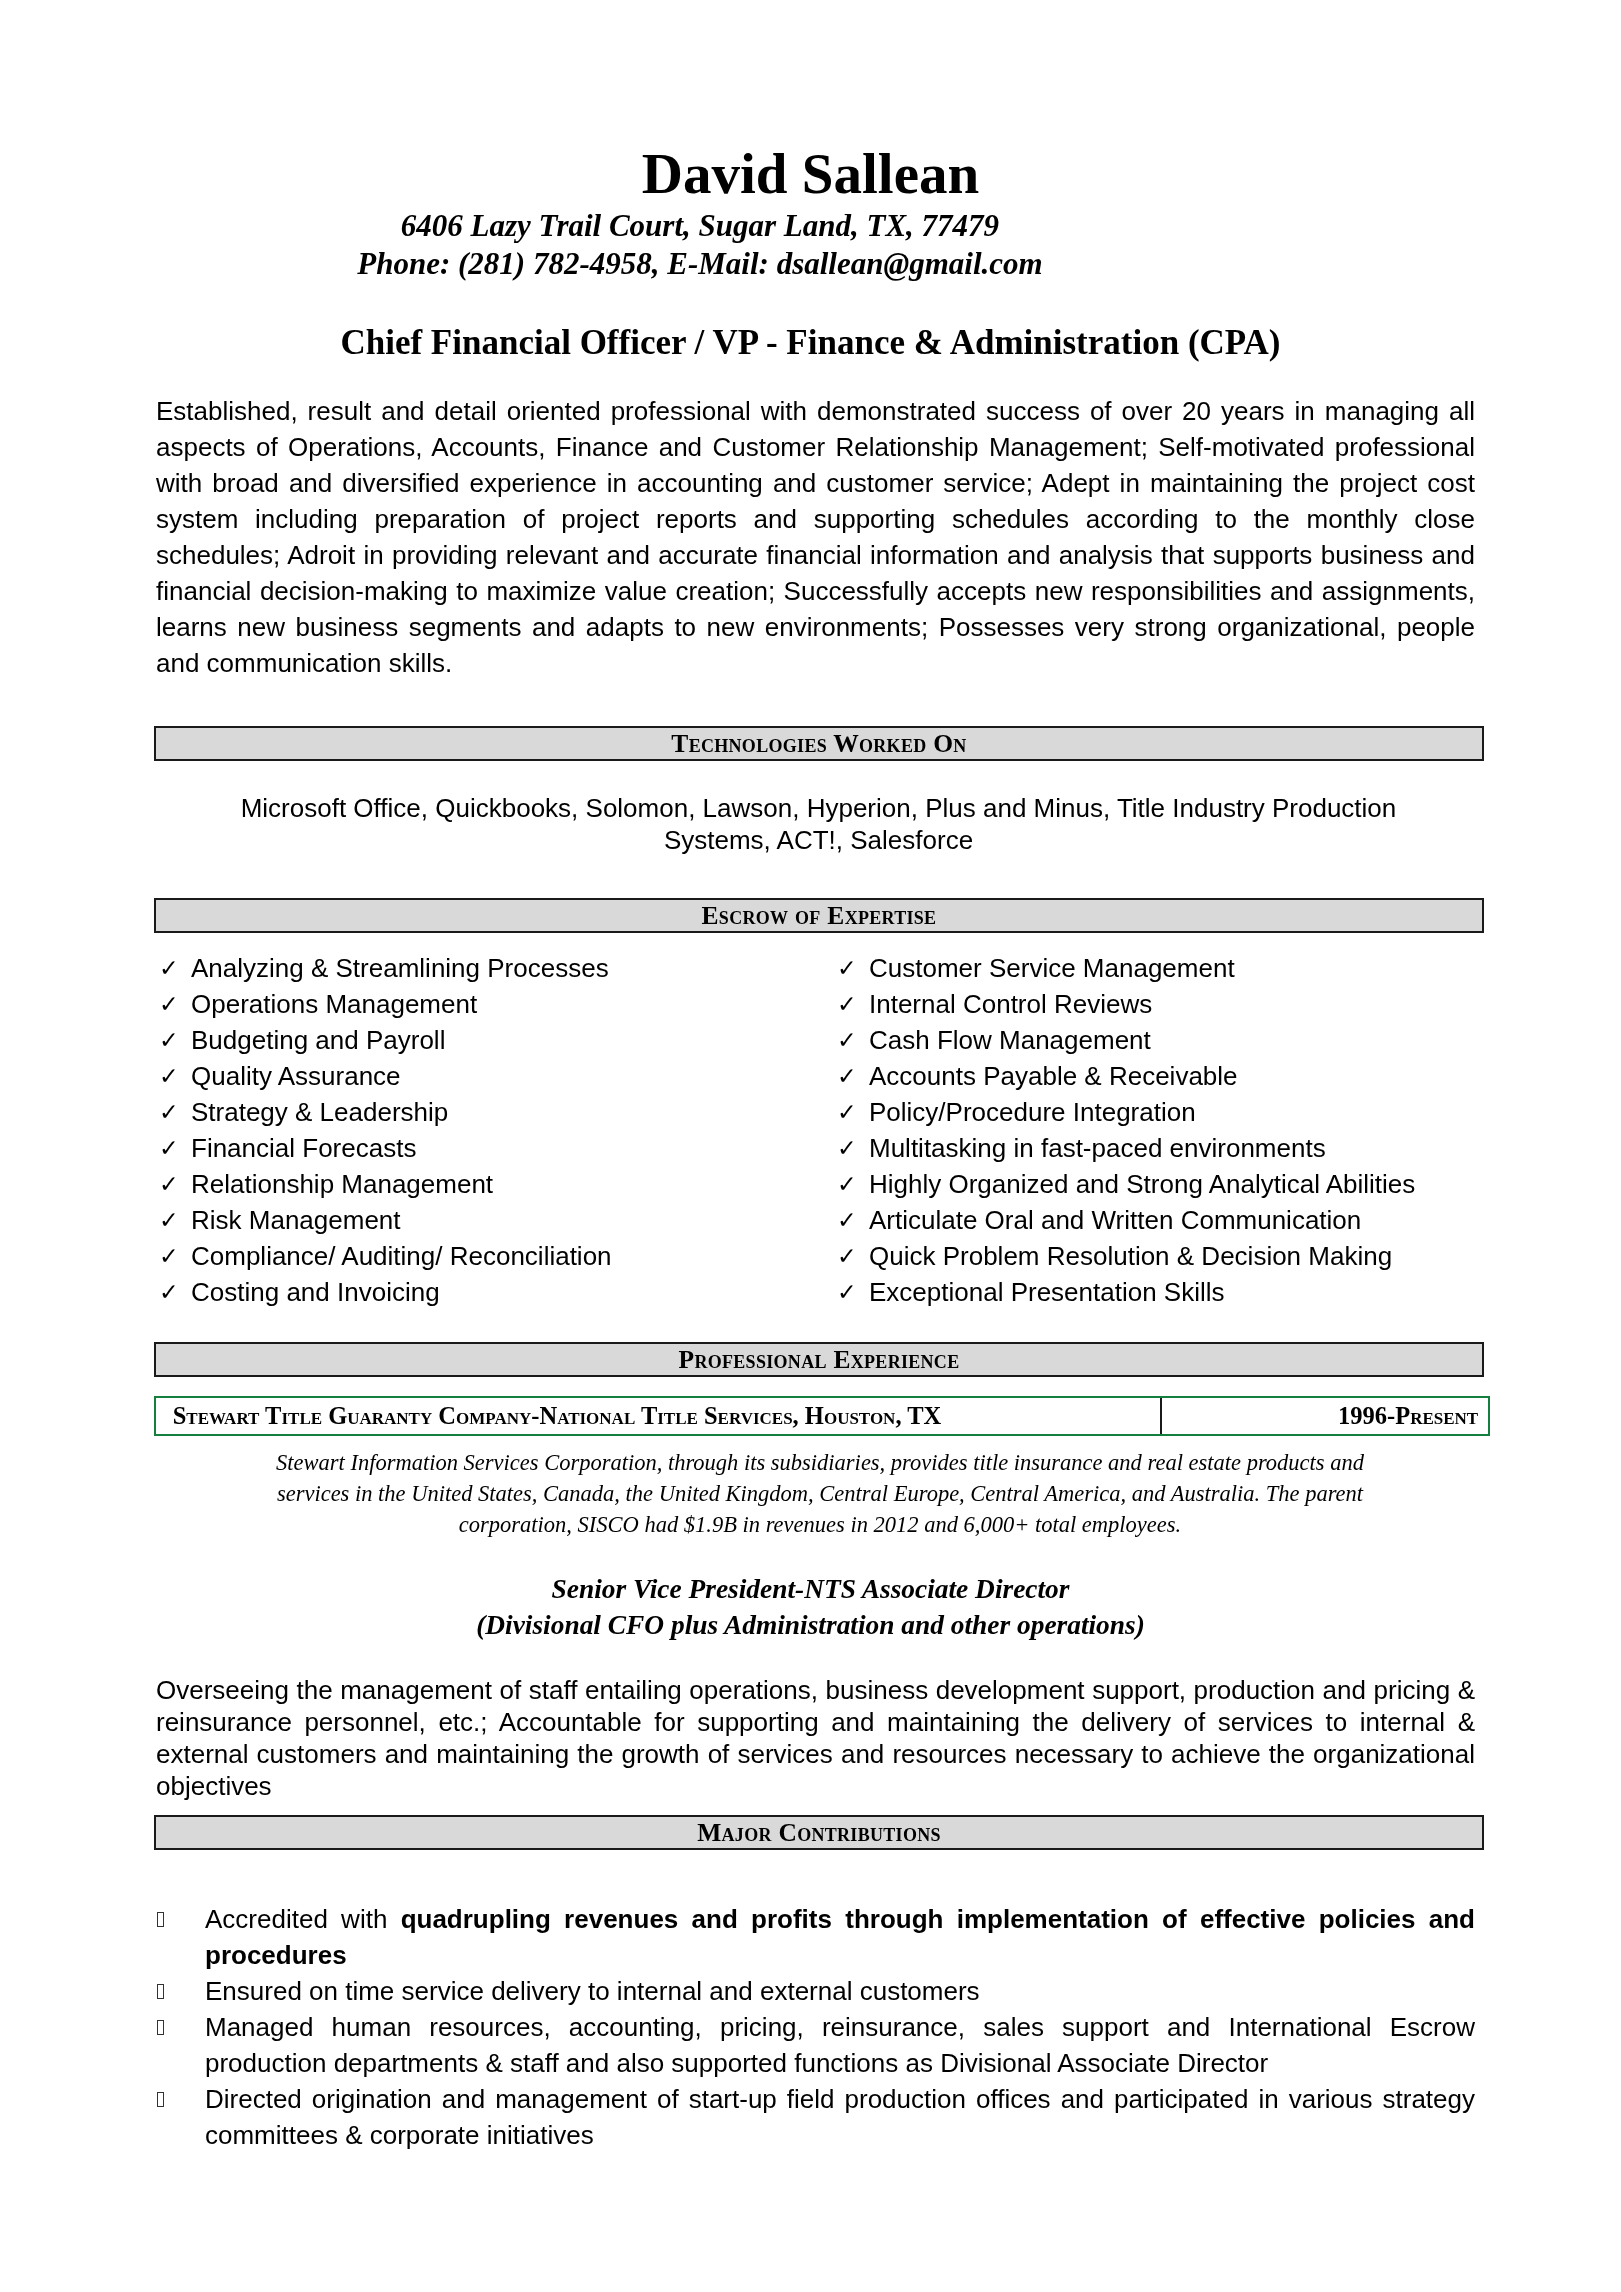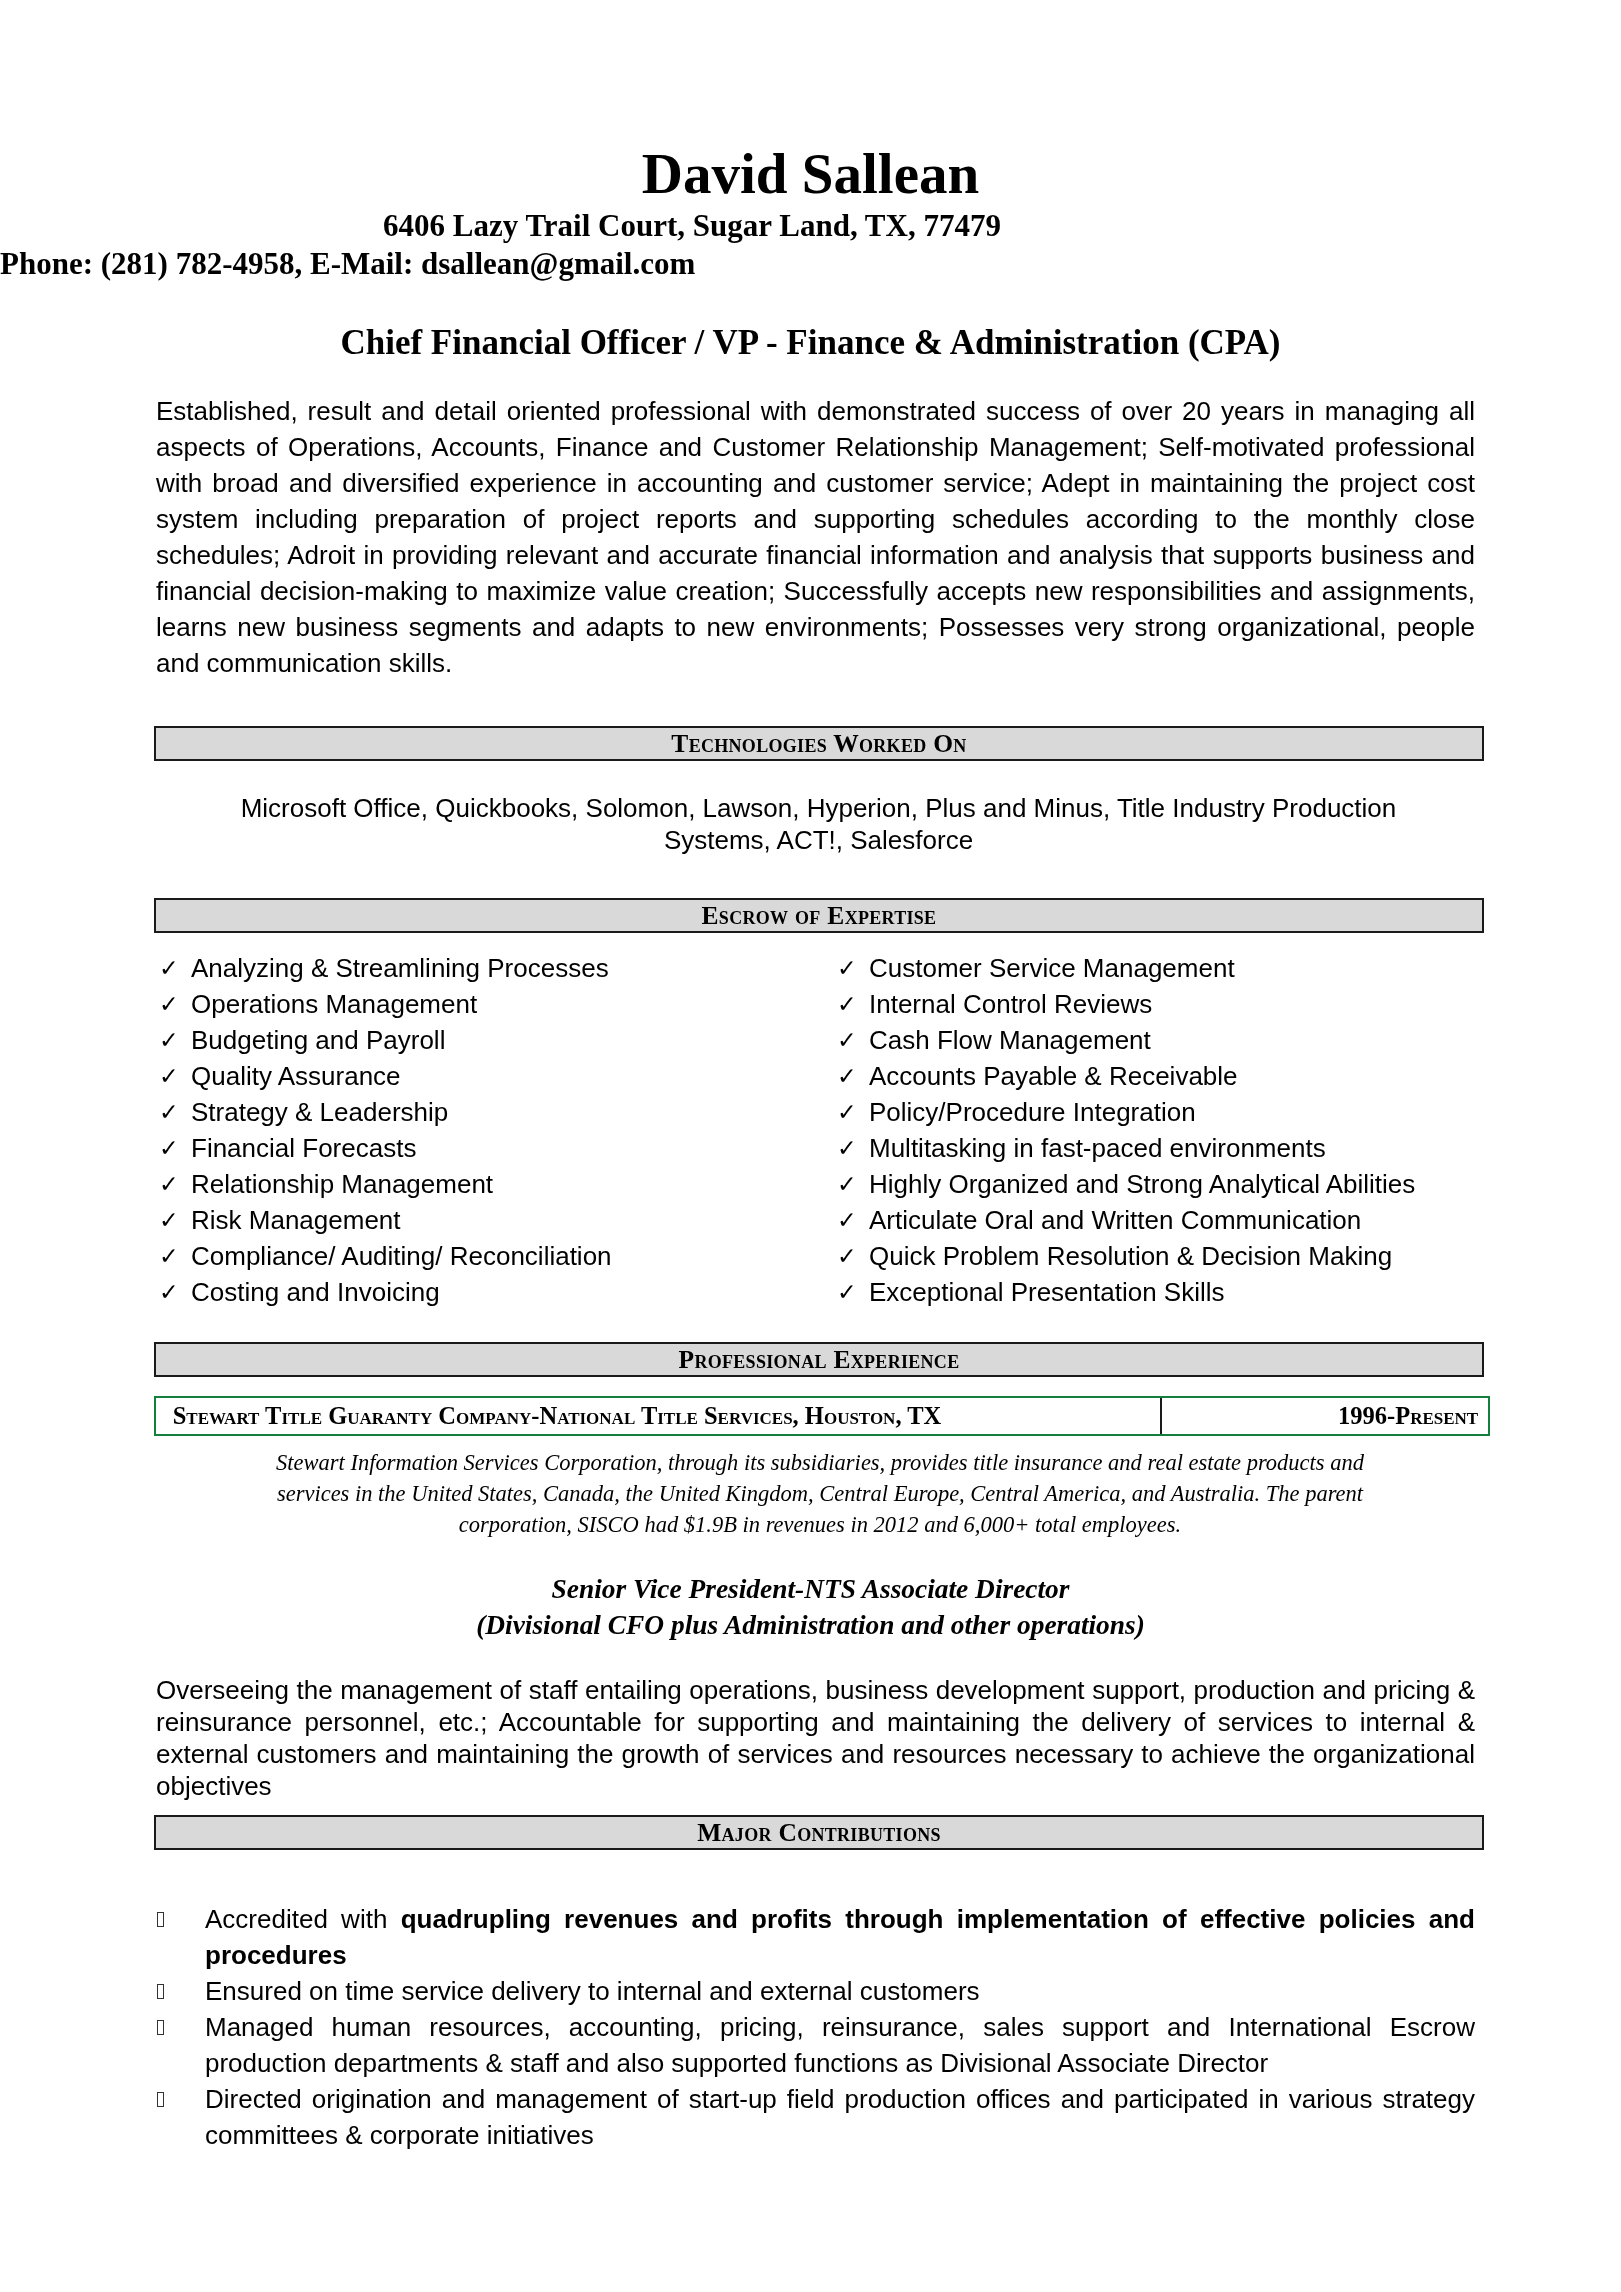--- a/index.html
+++ b/index.html
@@ -10,7 +10,7 @@
   .center { text-align: center; }
 
   .name { left: 0; width: 1621px; top: 143px; font-size: 57px; font-weight: bold; line-height: 61px; }
-  .addr { left: 0; width: 1384px; font-size: 31px; font-weight: bold; line-height: 37px; }
+  .addr { left: 8px; width: 1384px; font-size: 31px; font-weight: bold; line-height: 37px; font-style: italic; }
   .headline { left: 0; width: 1621px; top: 321px; font-size: 35px; font-weight: bold; line-height: 43px; }
 
   .para { left: 156px; width: 1319px; font-size: 26px; line-height: 36px; text-align: justify; text-align-last: left; }

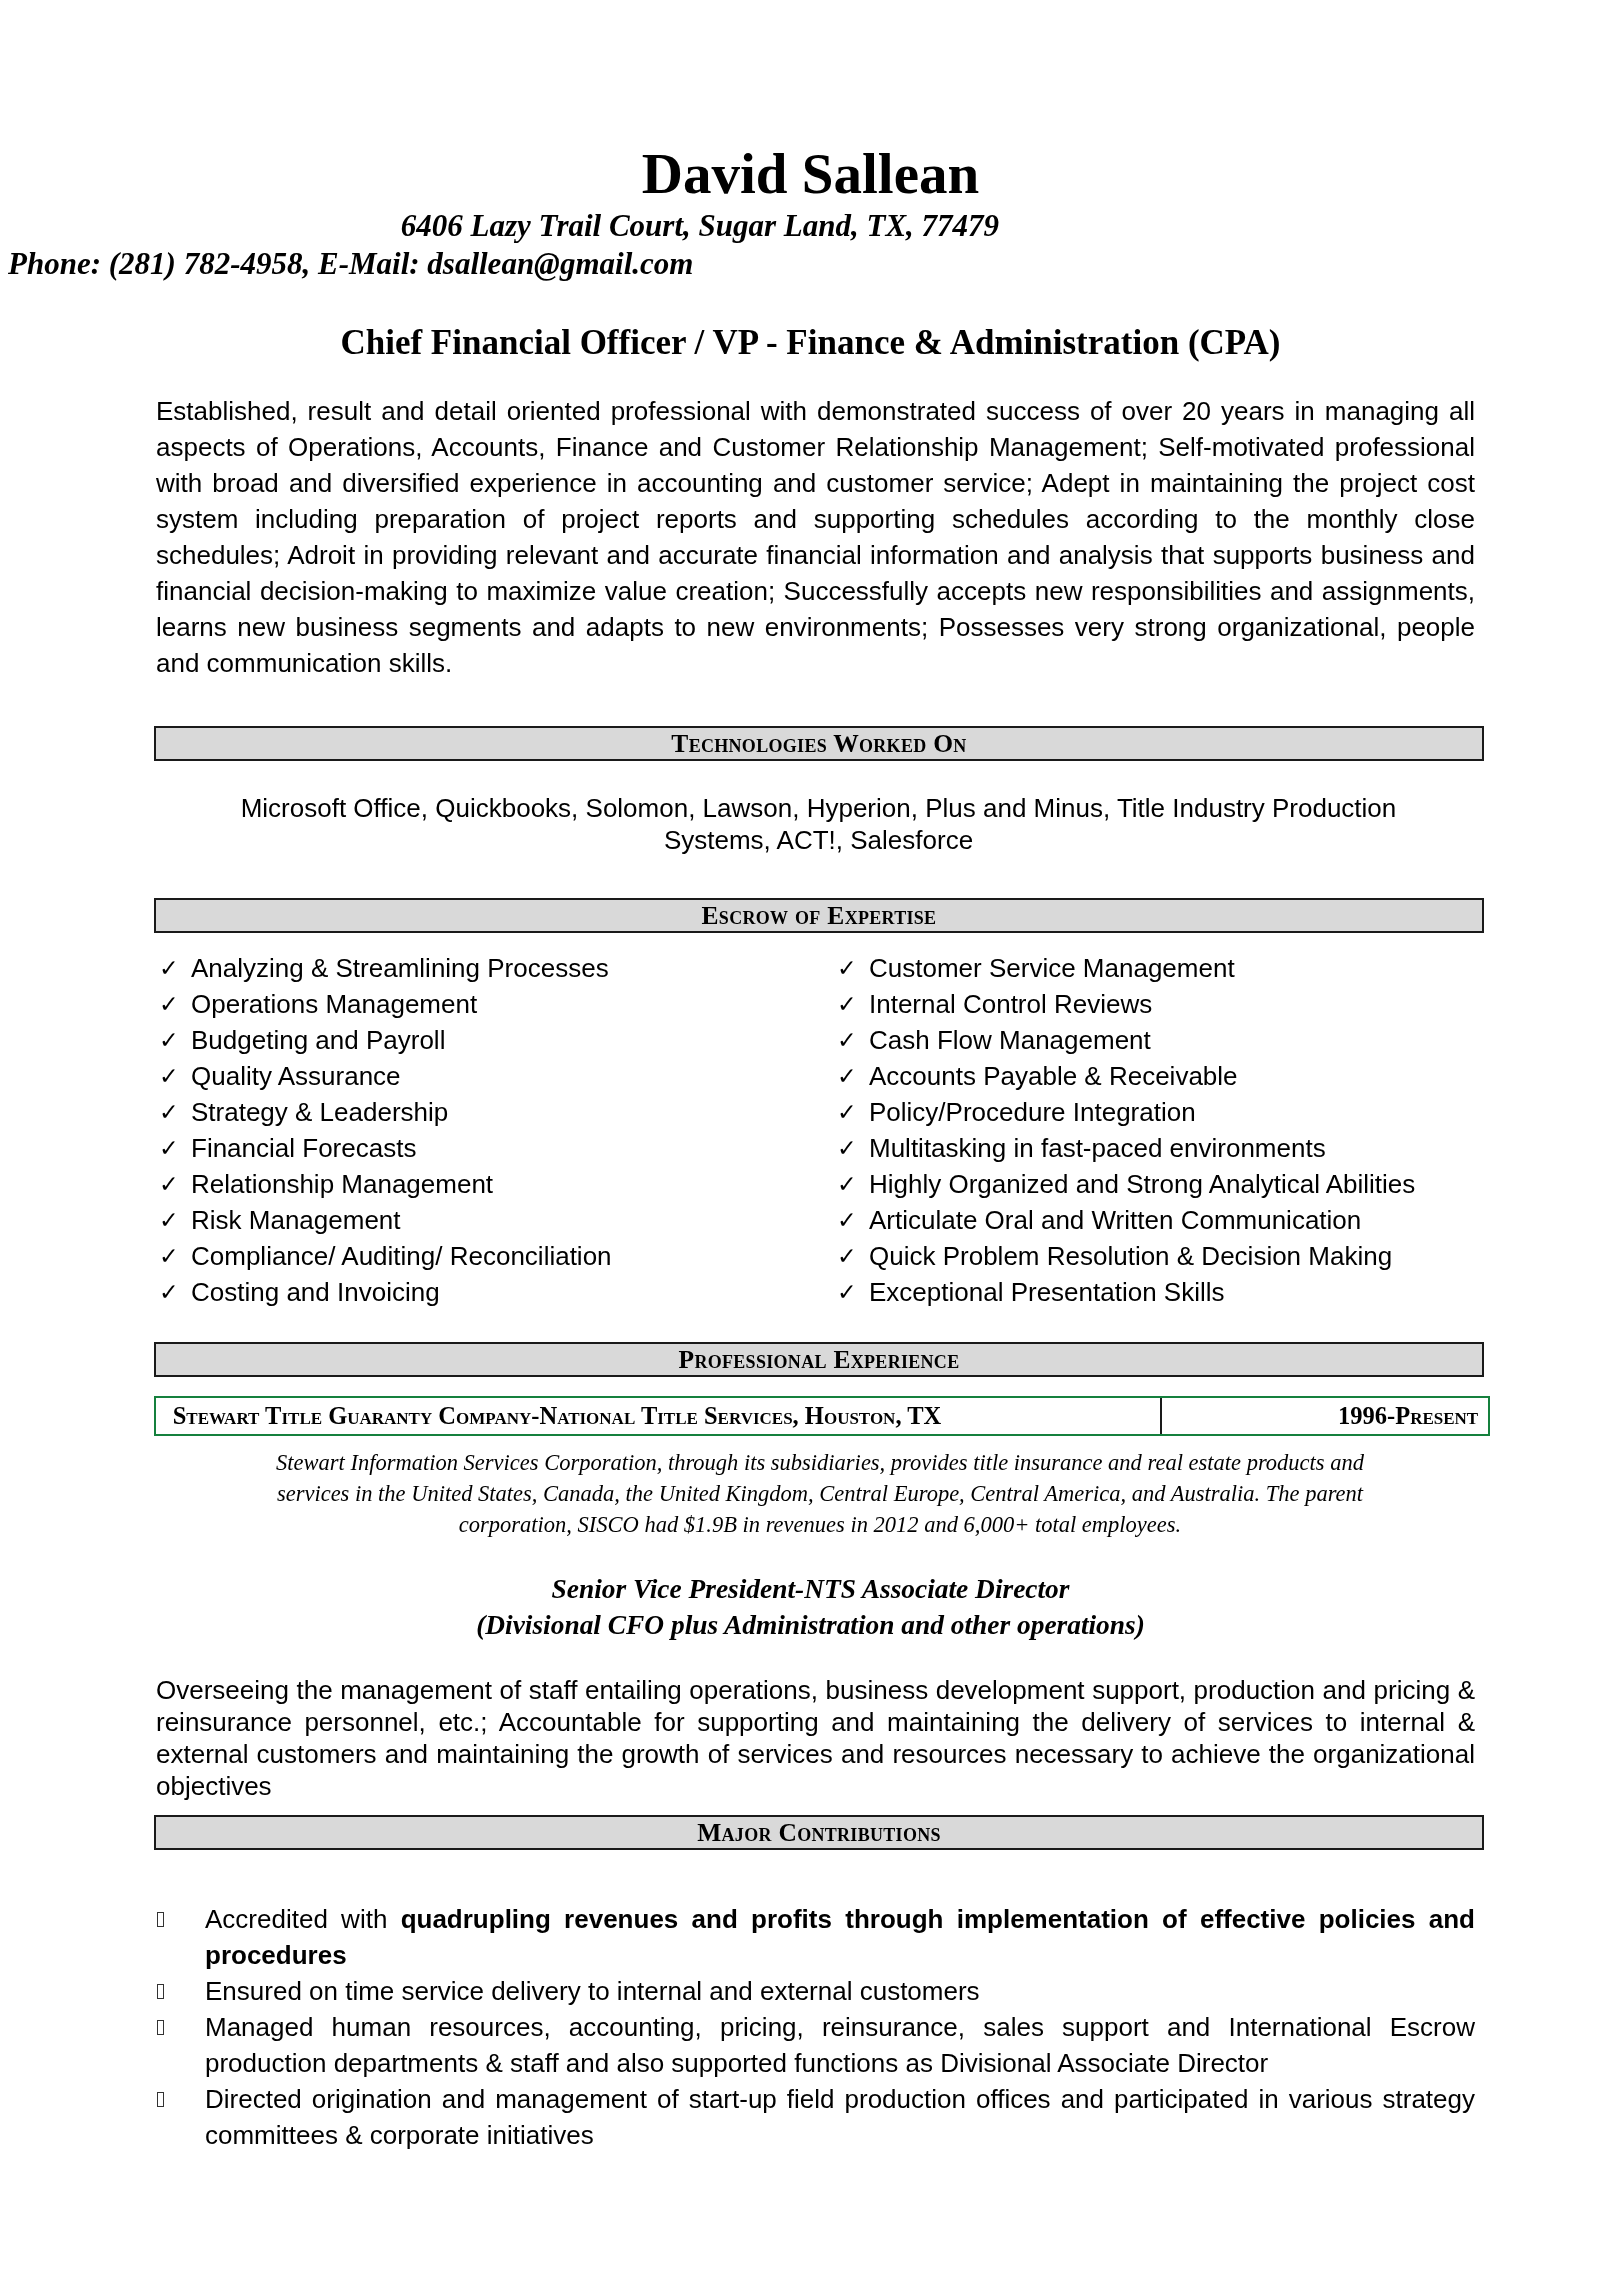--- a/index.html
+++ b/index.html
@@ -43,7 +43,7 @@
 
 <div class="abs serif center name">David Sallean</div>
 <div class="abs serif addr" style="top:207px;text-align:center;">6406 Lazy Trail Court, Sugar Land, TX, 77479</div>
-<div class="abs serif addr" style="top:245px;">Phone: (281) 782-4958, E-Mail: dsallean@gmail.com</div>
+<div class="abs serif addr" style="top:245px;text-align:center;">Phone: (281) 782-4958, E-Mail: dsallean@gmail.com</div>
 <div class="abs serif center headline">Chief Financial Officer / VP - Finance &amp; Administration (CPA)</div>
 
 <div class="abs sans para" style="top:393px;">Established, result and detail oriented professional with demonstrated success of over 20 years in managing all aspects of Operations, Accounts, Finance and Customer Relationship Management; Self-motivated professional with broad and diversified experience in accounting and customer service; Adept in maintaining the project cost system including preparation of project reports and supporting schedules according to the monthly close schedules; Adroit in providing relevant and accurate financial information and analysis that supports business and financial decision-making to maximize value creation; Successfully accepts new responsibilities and assignments, learns new business segments and adapts to new environments; Possesses very strong organizational, people and communication skills.</div>

